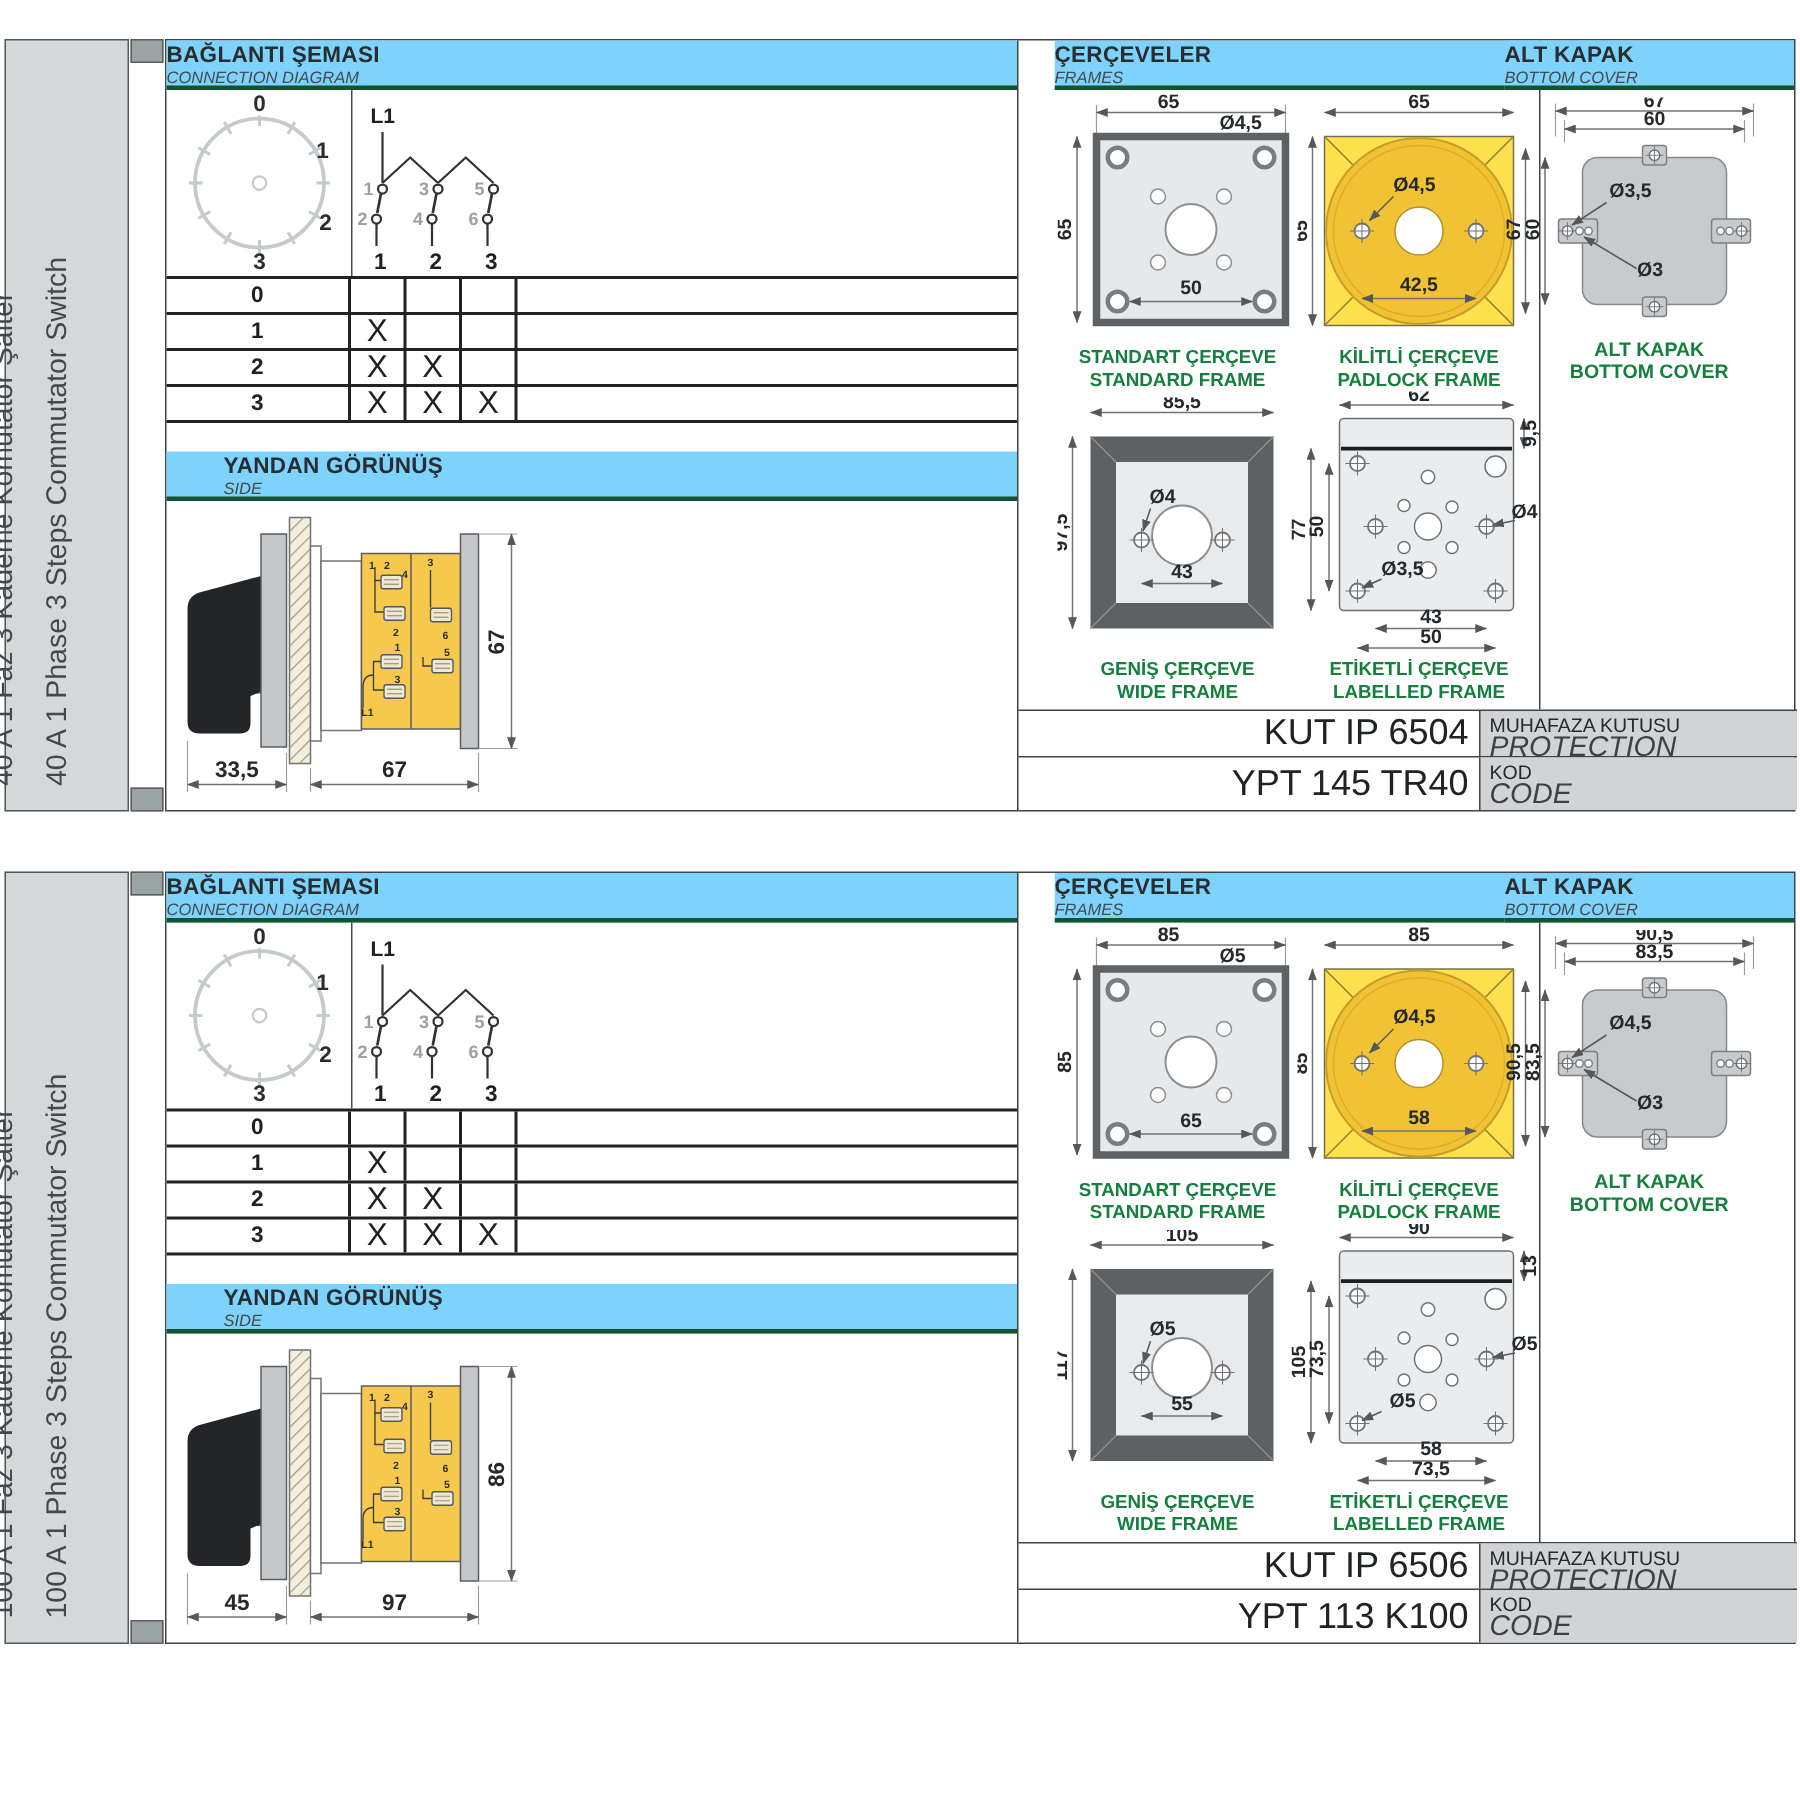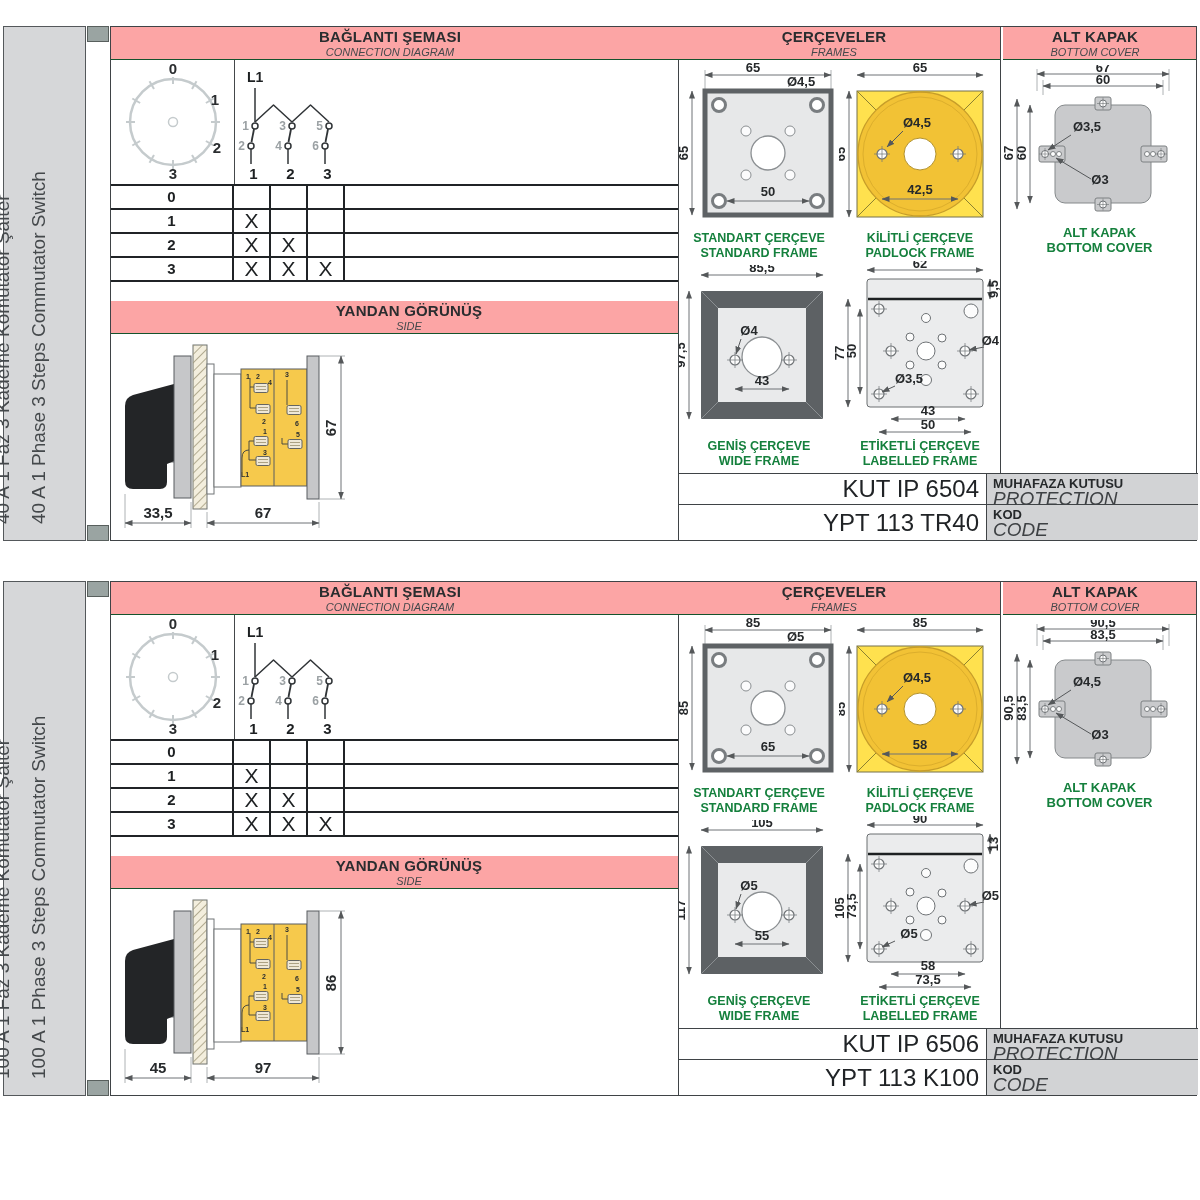--- a/index.html
+++ b/index.html
@@ -21,8 +21,8 @@
   .secA{position:absolute;left:0;top:0;width:568px;height:513px;border-right:1px solid #3f4346;box-sizing:border-box;}
   .secB{position:absolute;left:566px;top:0;width:324px;height:446px;border-right:1px solid #3f4346;box-sizing:border-box;overflow:hidden;text-decoration:underline;}
   .secC{position:absolute;left:892px;top:0;width:193px;height:446px;}
-  .band{position:absolute;left:0;top:0;width:100%;height:33px;background:#fca5a5;
-    border-bottom:1px solid #14532d;box-sizing:border-box;text-align:center;padding:2px 9px 0 0;}
+  .band{position:absolute;left:0;top:0;width:100%;height:33px;background:#7dd3fc;
+    border-bottom:3px solid #14532d;box-sizing:border-box;text-align:left;padding:2px 9px 0 0;}
   .btr{font-weight:700;font-size:15px;line-height:16px;color:#2a2d2f;letter-spacing:.2px;}
   .ben{font-style:italic;font-size:11px;line-height:14px;color:#46494c;}
   

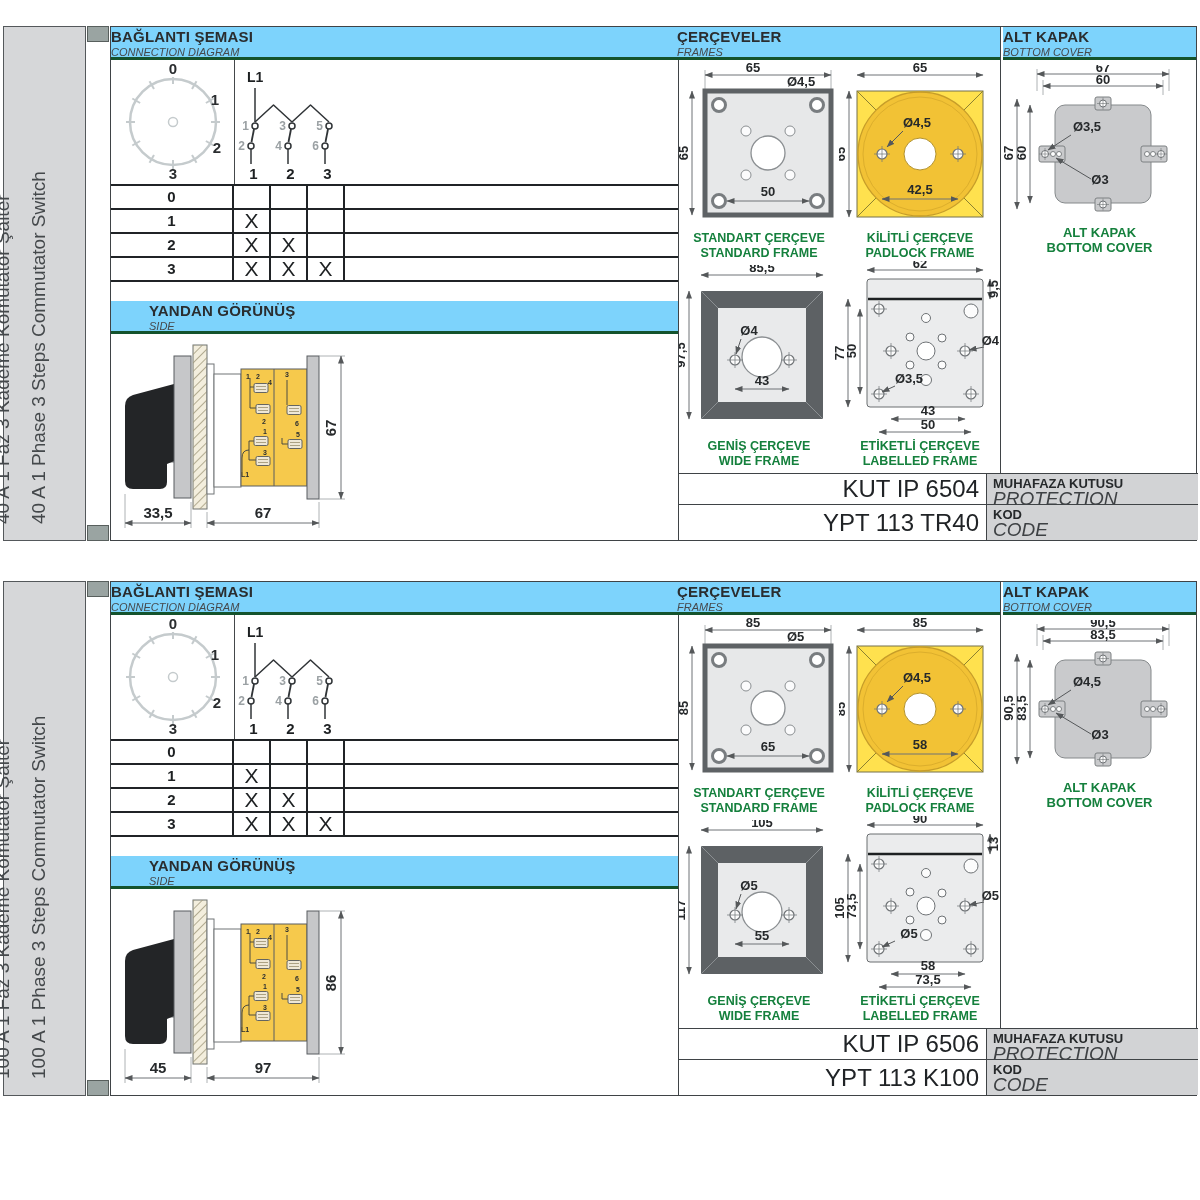--- a/index.html
+++ b/index.html
@@ -19,7 +19,7 @@
   .content{position:absolute;left:110px;top:0;width:1087px;height:515px;background:#fff;
     border:1px solid #3f4346;box-sizing:border-box;}
   .secA{position:absolute;left:0;top:0;width:568px;height:513px;border-right:1px solid #3f4346;box-sizing:border-box;}
-  .secB{position:absolute;left:566px;top:0;width:324px;height:446px;border-right:1px solid #3f4346;box-sizing:border-box;overflow:hidden;text-decoration:underline;}
+  .secB{position:absolute;left:592px;top:0;width:324px;height:446px;border-right:1px solid #3f4346;box-sizing:border-box;overflow:hidden;text-decoration:underline;}
   .secC{position:absolute;left:892px;top:0;width:193px;height:446px;}
   .band{position:absolute;left:0;top:0;width:100%;height:33px;background:#7dd3fc;
     border-bottom:3px solid #14532d;box-sizing:border-box;text-align:left;padding:2px 9px 0 0;}

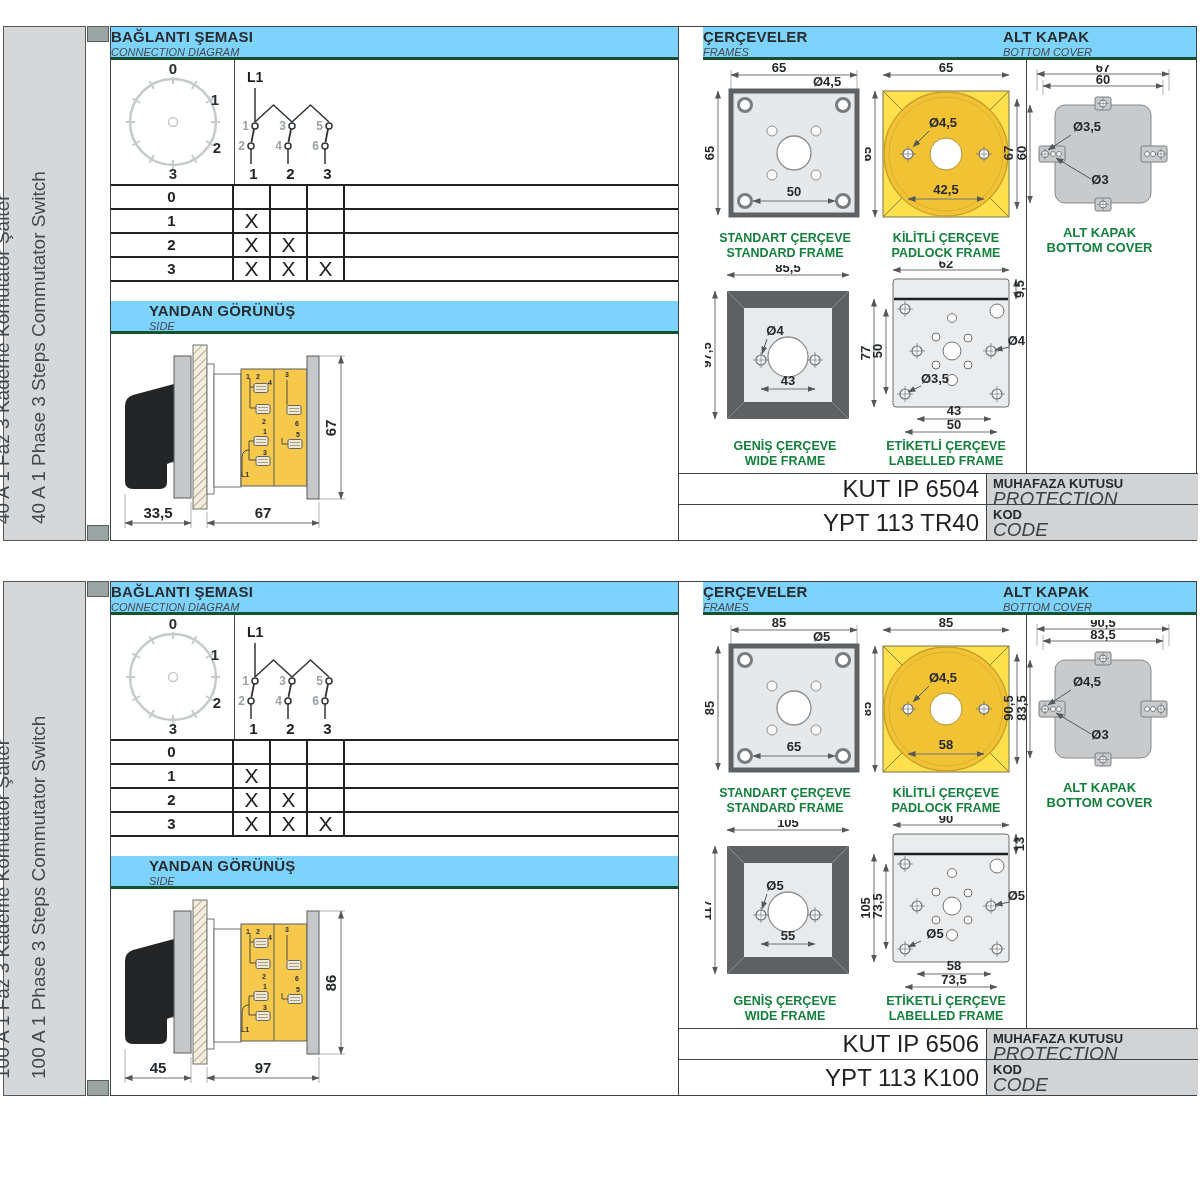--- a/index.html
+++ b/index.html
@@ -50,7 +50,7 @@
   .val{width:307px;text-align:right;font-size:24px;color:#202326;padding-right:7px;box-sizing:border-box;
     display:flex;align-items:center;justify-content:flex-end;}
   .lab{flex:1;background:#d2d3d5;border-left:1px solid #3f4346;box-sizing:border-box;padding:2px 0 0 6px;}
-  .ltr{font-weight:700;font-size:13px;line-height:15px;color:#26292b;}
+  .ltr{font-weight:400;font-size:13px;line-height:15px;color:#26292b;}
   .len{font-style:italic;font-size:19px;line-height:15px;color:#3e4144;}
   svg{font-family:"Liberation Sans",sans-serif;display:block;}
   svg text{-webkit-user-select:none;}

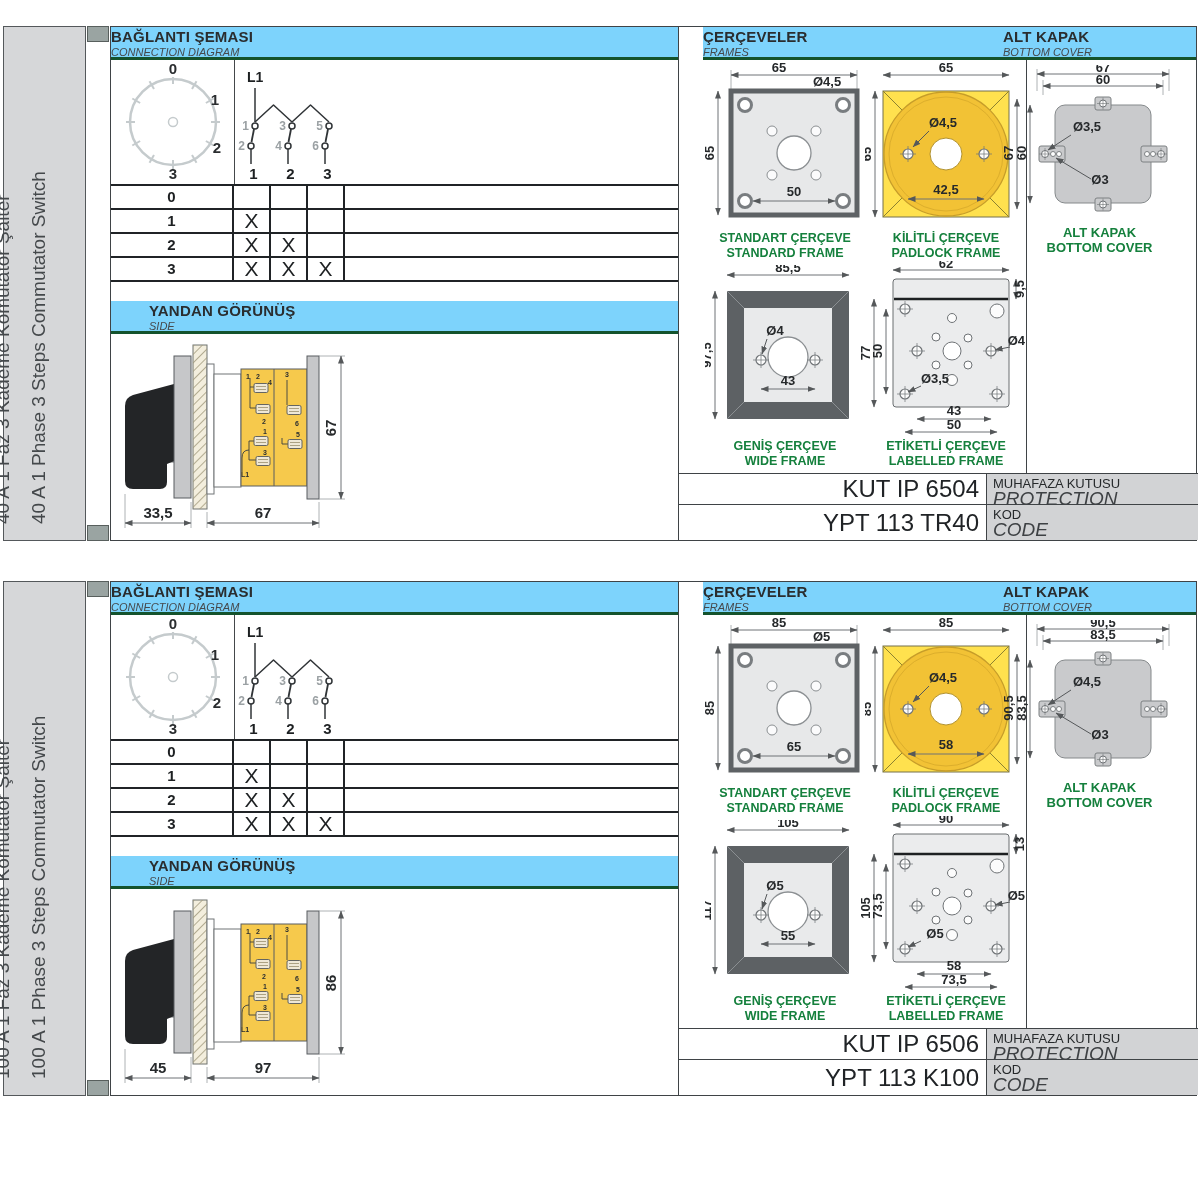--- a/index.html
+++ b/index.html
@@ -447,7 +447,7 @@
       </div>
     </div>
     <div class="encRow codeRow">
-      <div class="val">YPT 113 TR40</div>
+      <div class="val">YPT 145 TR40</div>
       <div class="lab">
         <div class="ltr">KOD</div>
         <div class="len">CODE</div>

